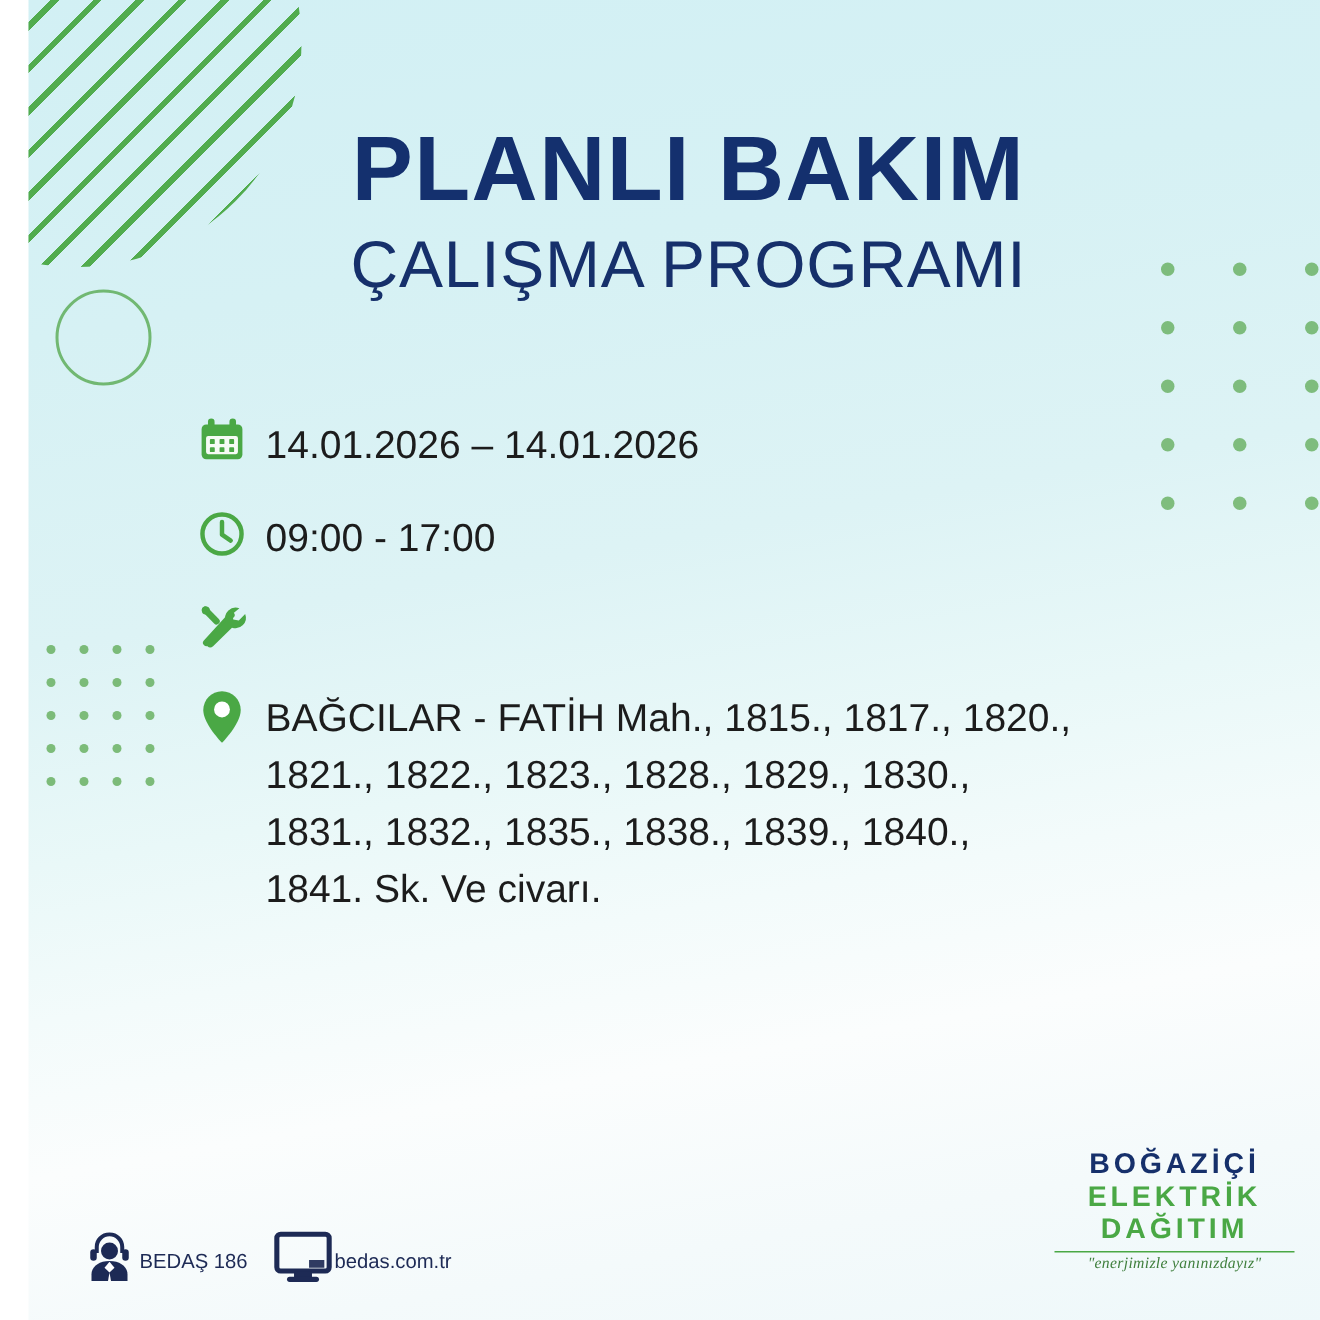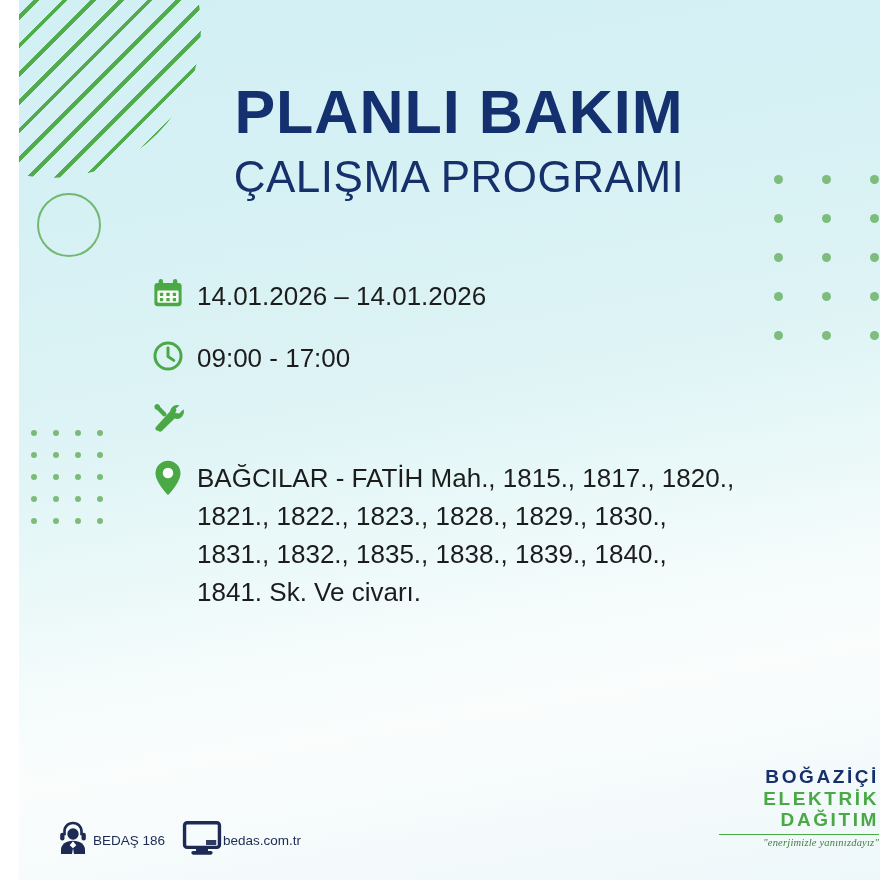--- a/index.html
+++ b/index.html
@@ -115,7 +115,7 @@
   
   .info {
     position: absolute;
-    left: 132px;
+    left: 112px;
     top: 275px;
     width: 700px;
   }

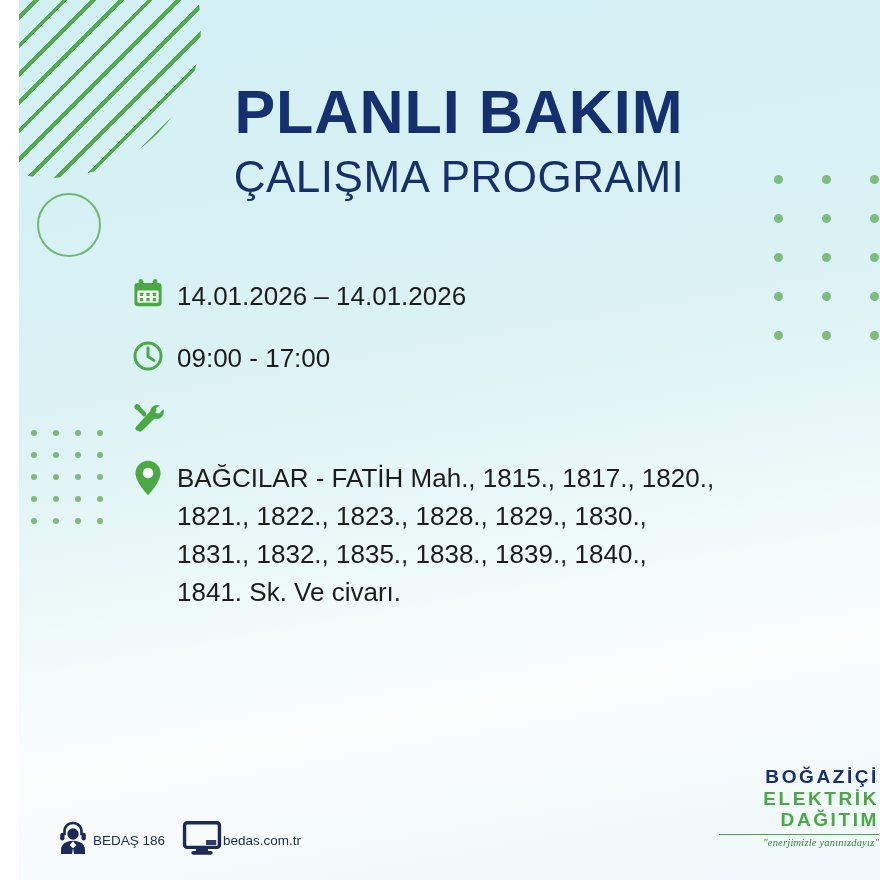--- a/index.html
+++ b/index.html
@@ -184,9 +184,9 @@
   
   .brand {
     position: absolute;
-    right: 20px;
+    right: 36px;
     bottom: 18px;
-    text-align: right;
+    text-align: center;
     width: 160px;
   }
   .brand-line {

